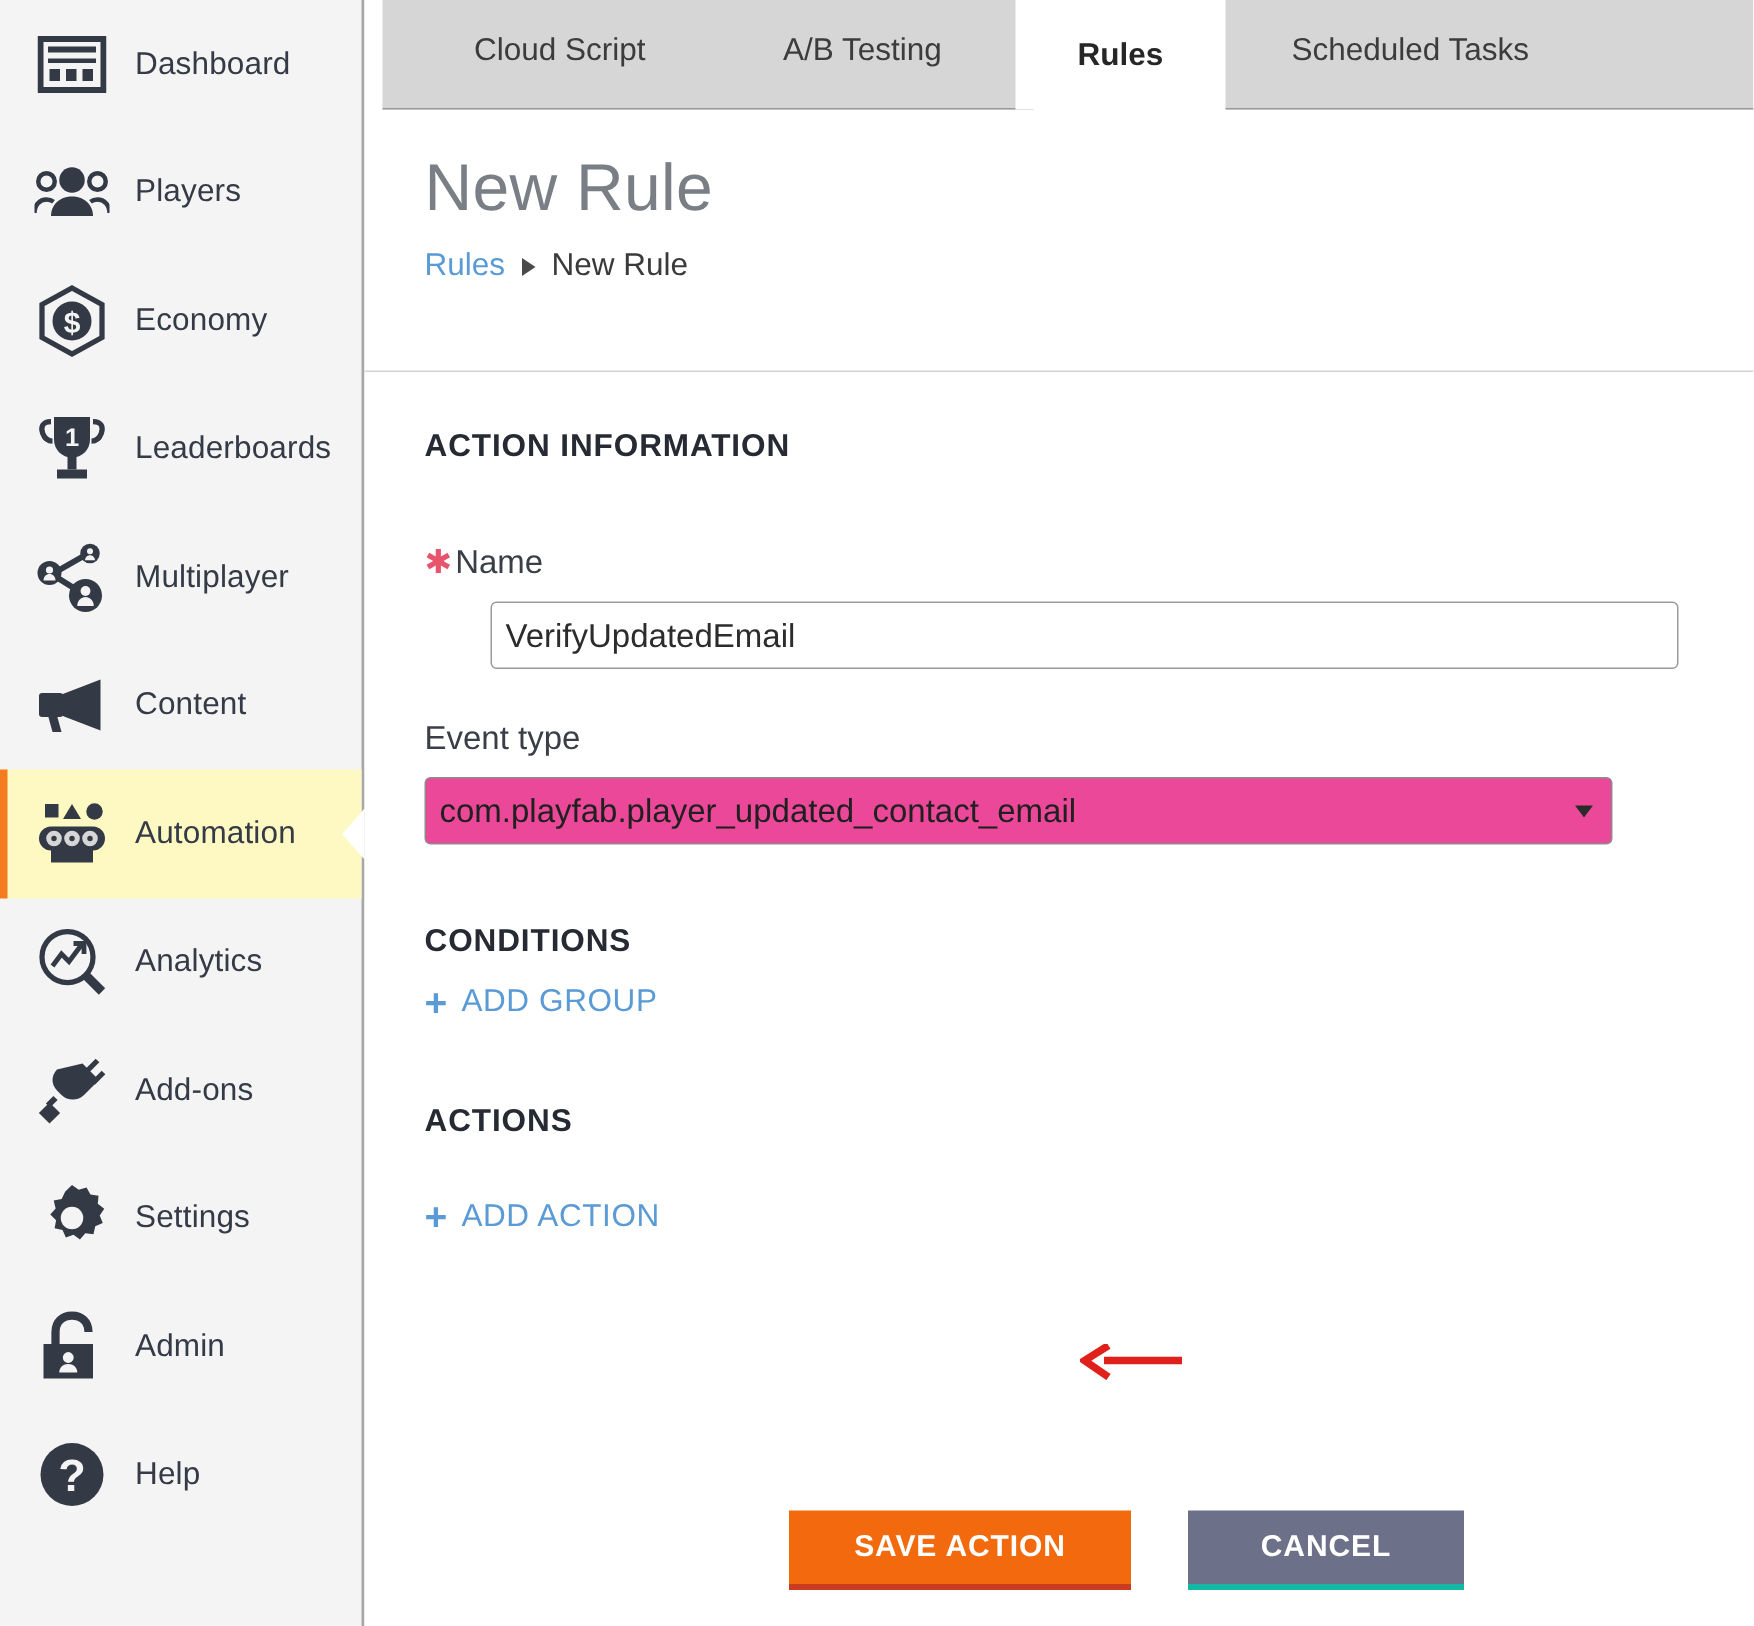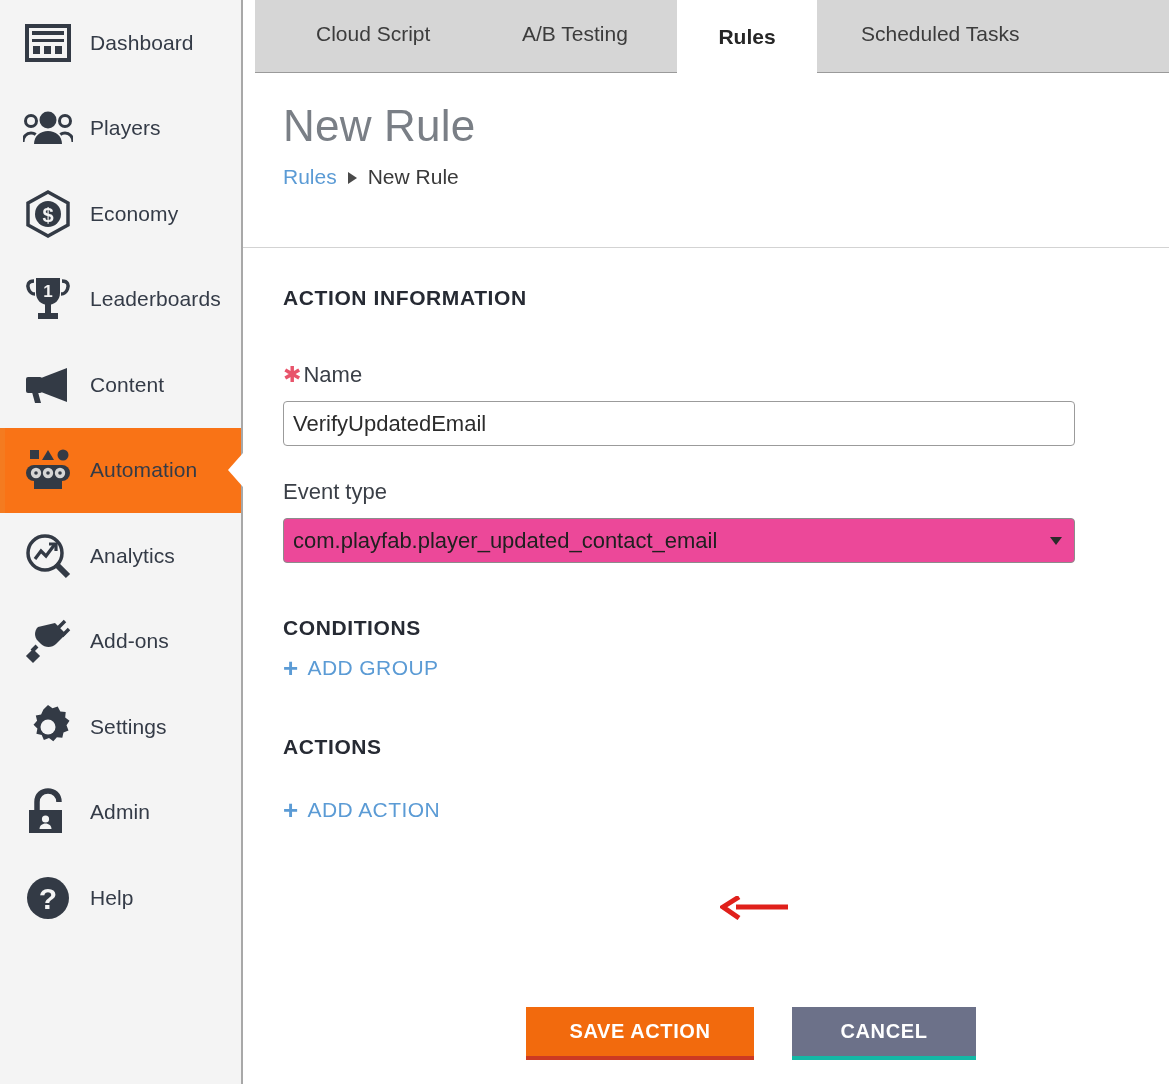--- a/index.html
+++ b/index.html
@@ -232,6 +232,24 @@
       <span class="nav-label">Leaderboards</span>
     </div>
 
+    <div class="nav-item">
+      <span class="nav-icon">
+        <svg width="48" height="46" viewBox="0 0 48 46">
+          <line x1="12" y1="20" x2="33" y2="8" stroke="#333a45" stroke-width="4"></line>
+          <line x1="14" y1="23" x2="30" y2="33" stroke="#333a45" stroke-width="4"></line>
+          <circle cx="9" cy="20" r="8" fill="#333a45"></circle>
+          <circle cx="36" cy="7" r="6.5" fill="#333a45"></circle>
+          <circle cx="33" cy="35" r="11" fill="#333a45"></circle>
+          <circle cx="9" cy="18" r="2.4" fill="#f4f4f4"></circle>
+          <path d="M5 25c0-2.6 1.9-4.3 4-4.3s4 1.7 4 4.3z" fill="#f4f4f4"></path>
+          <circle cx="36" cy="5.5" r="2" fill="#f4f4f4"></circle>
+          <path d="M32.7 11.5c0-2 1.5-3.4 3.3-3.4s3.3 1.4 3.3 3.4z" fill="#f4f4f4"></path>
+          <circle cx="33" cy="32" r="3.3" fill="#f4f4f4"></circle>
+          <path d="M27.5 42c0-3.6 2.6-6 5.5-6s5.5 2.4 5.5 6z" fill="#f4f4f4"></path>
+        </svg>
+      </span>
+      <span class="nav-label">Multiplayer</span>
+    </div>
 
     <div class="nav-item">
       <span class="nav-icon">

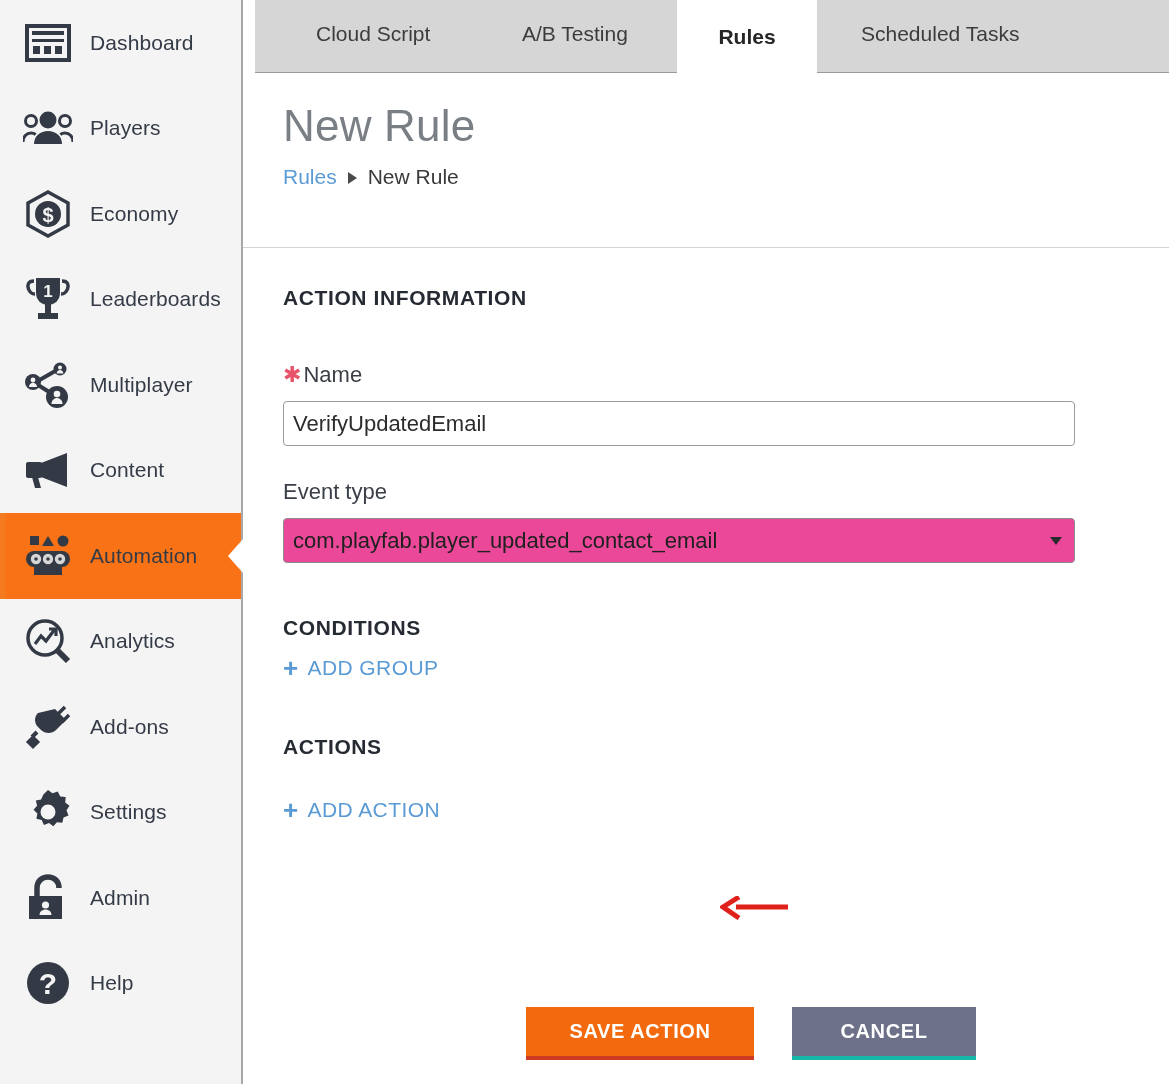--- a/index.html
+++ b/index.html
@@ -125,6 +125,7 @@
     font-size: 22px; color: #2c2c2c;
     padding: 12px 9px;
     outline: none;
+    margin-left: 44px;
   }
   .select-wrap { position: relative; width: 792px; height: 45px; }
   .select-box {

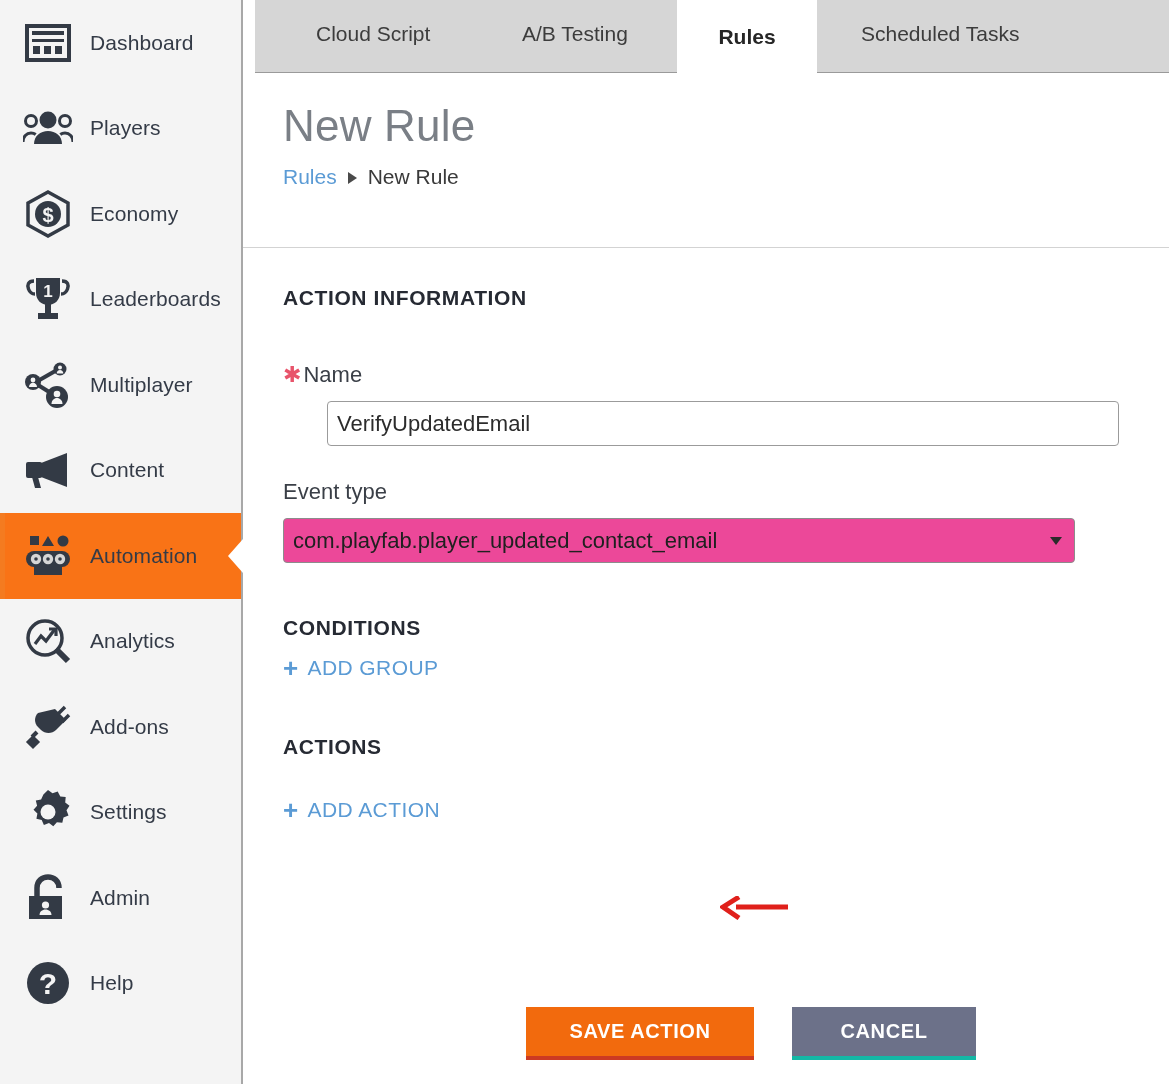--- a/index.html
+++ b/index.html
@@ -27,7 +27,7 @@
     padding-left: 22px;
     cursor: pointer;
   }
-  .nav-item.active { background: #f97316; }
+  .nav-item.active { background: #fef9c3; }
   .nav-item.active::before {
     content: ""; position: absolute; left: 0; top: 0; bottom: 0;
     width: 5px; background: #f47b20;

